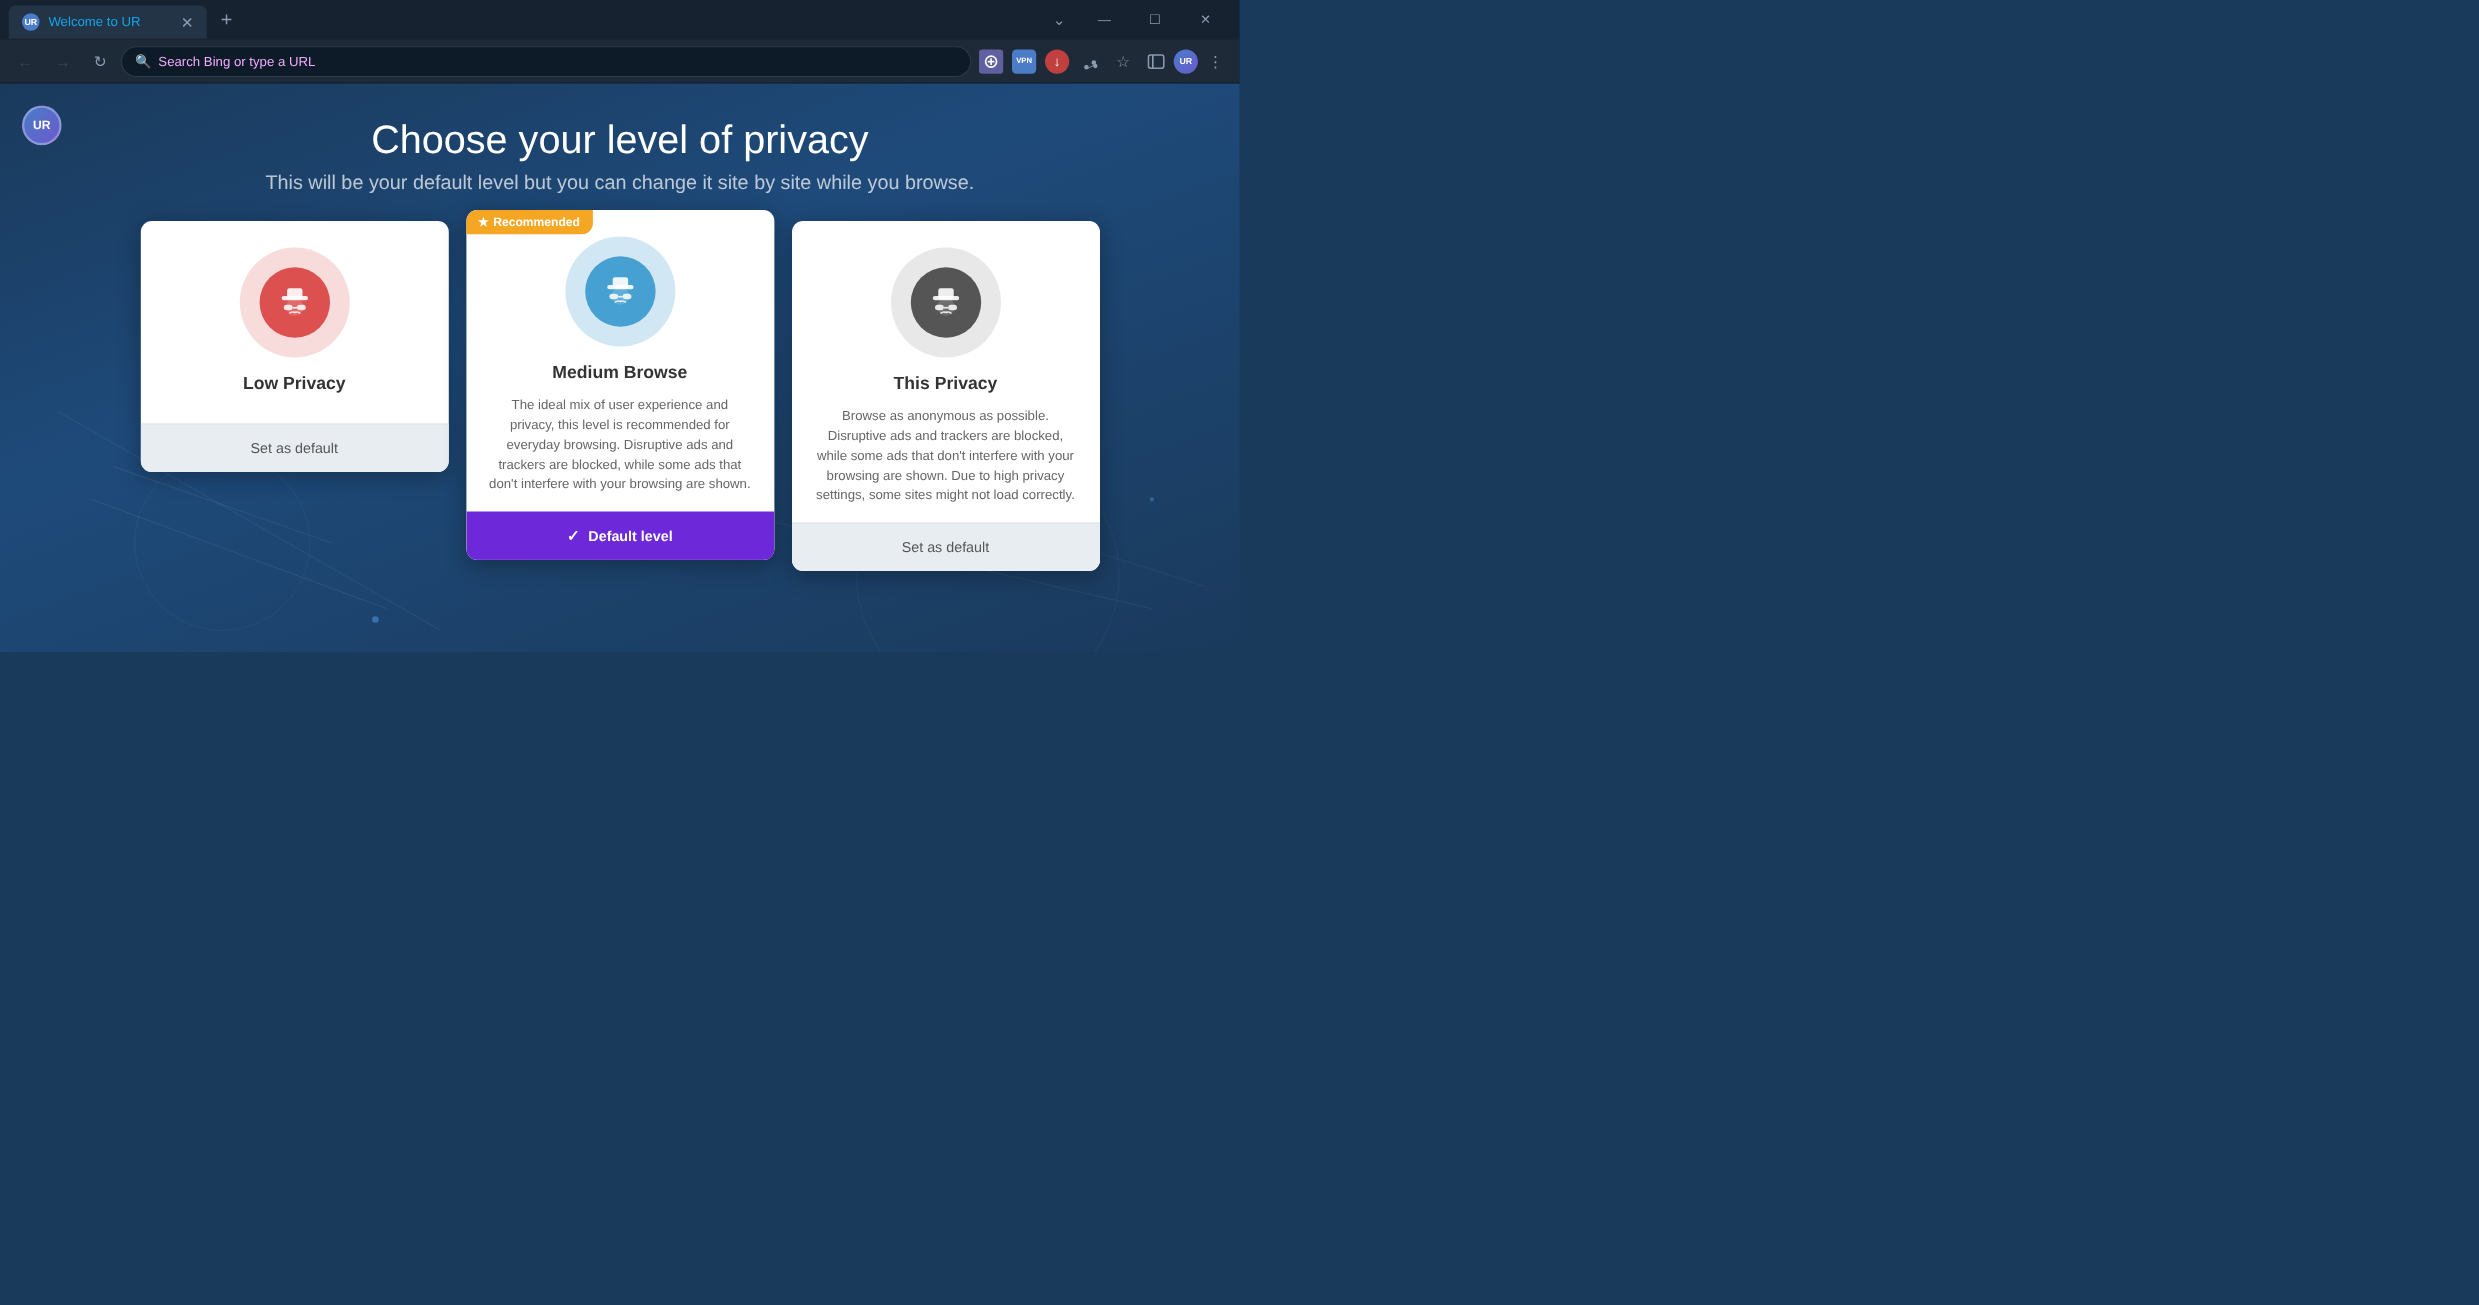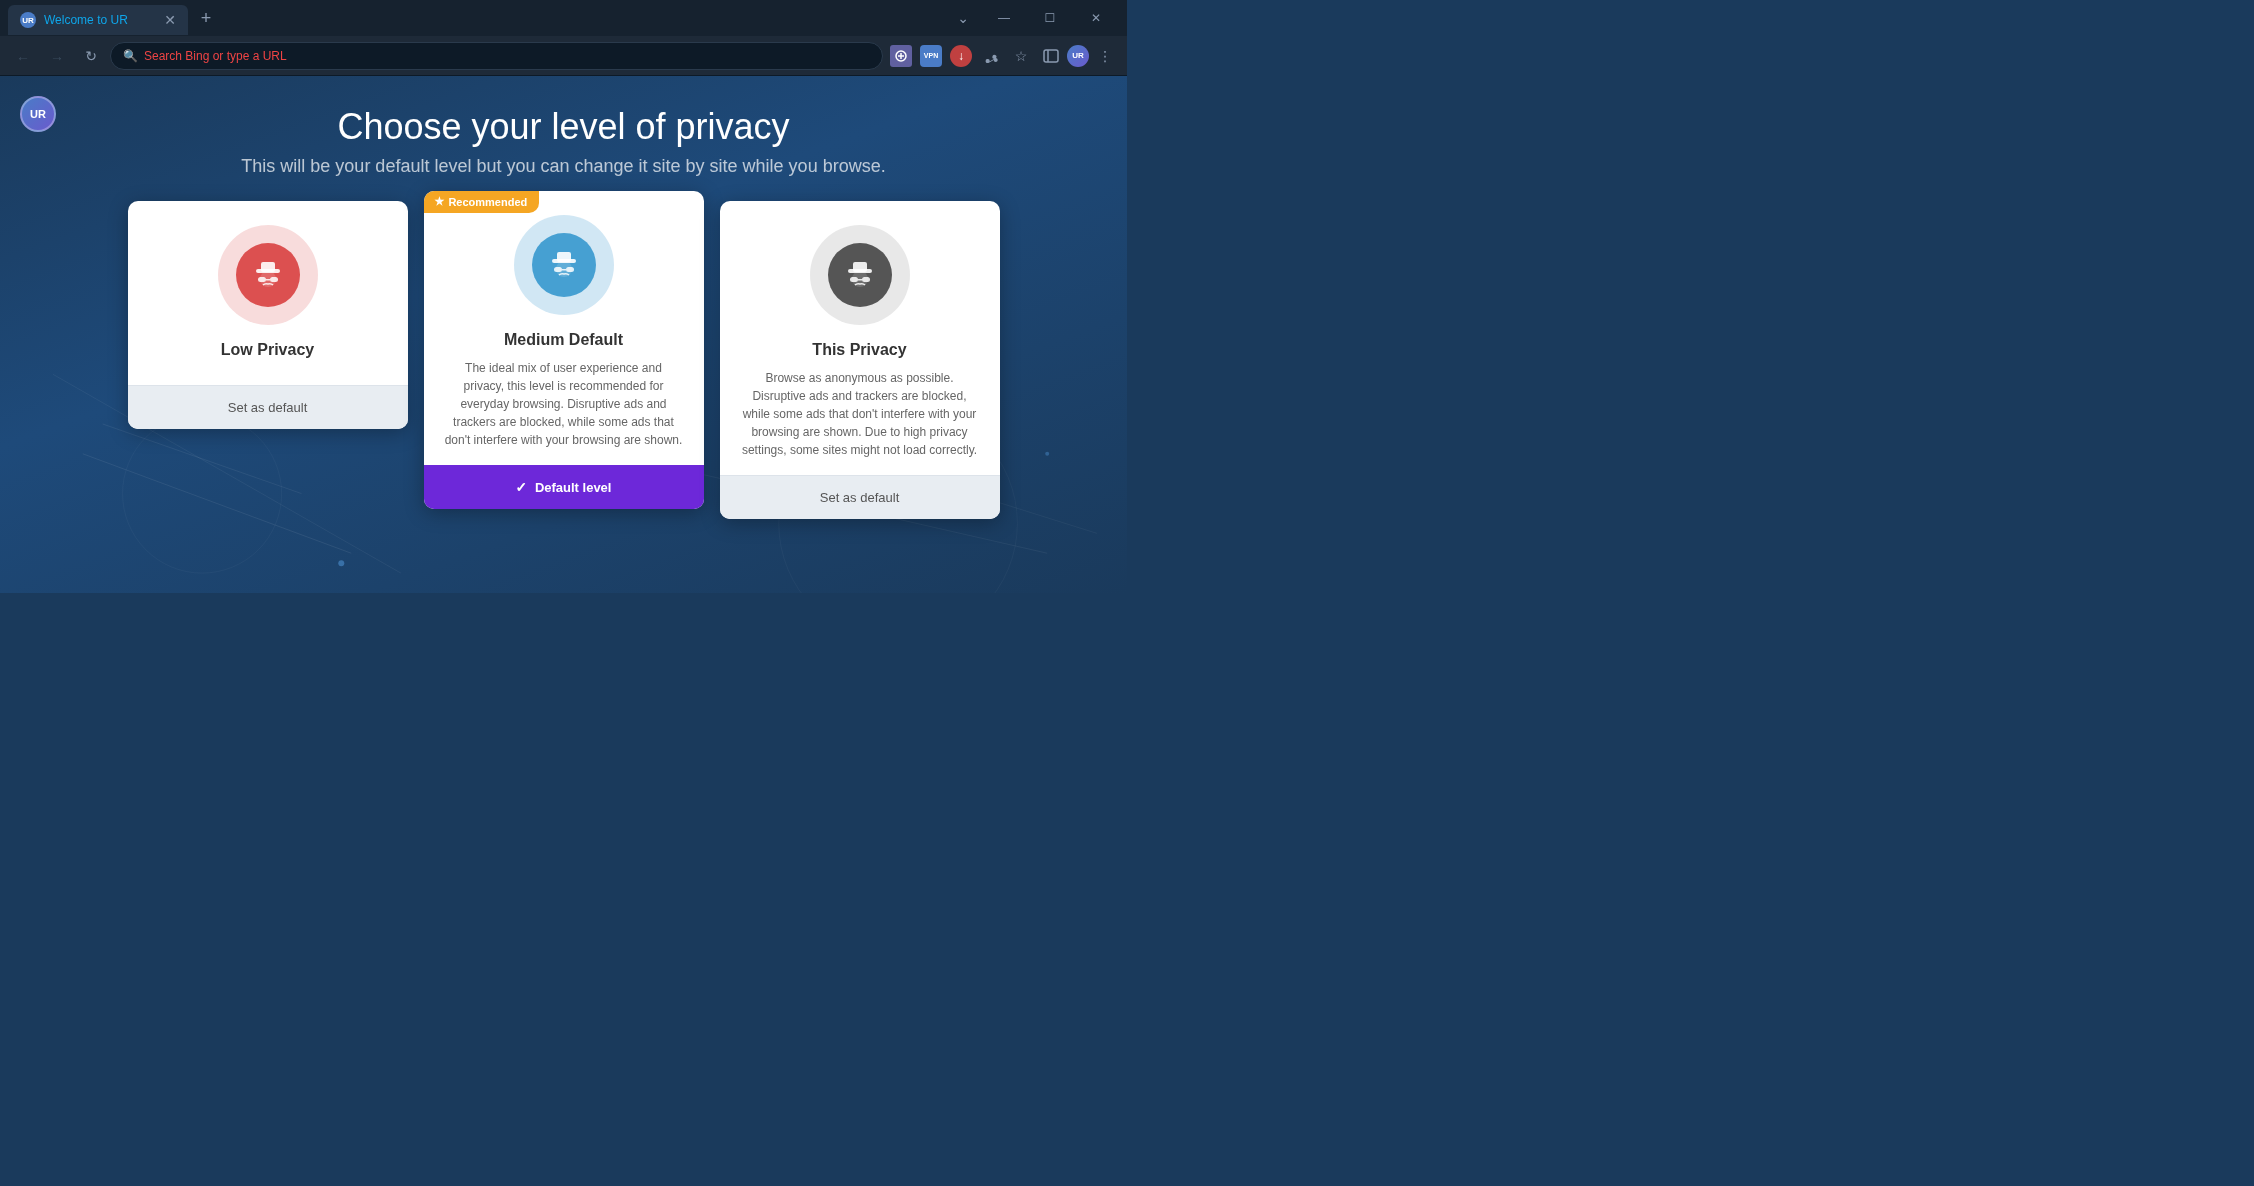--- a/index.html
+++ b/index.html
@@ -25,7 +25,7 @@
     .nav-btn.disabled { color: #3a4a5c; cursor: default; }
     .address-bar { flex: 1; height: 28px; background: #0d1a27; border: 1px solid #2a3a4c; border-radius: 14px; display: flex; align-items: center; padding: 0 12px; gap: 6px; }
     .address-icon { color: #8a9ab0; font-size: 12px; }
-    .address-text { font-size: 12px; color: #ef4444; flex: 1; }
+    .address-text { font-size: 12px; color: #f0abfc; flex: 1; }
     .nav-actions { display: flex; align-items: center; gap: 2px; }
     .nav-action-btn { width: 28px; height: 28px; display: flex; align-items: center; justify-content: center; color: #8a9ab0; font-size: 14px; cursor: pointer; }
     .nav-icon-round { width: 26px; height: 26px; border-radius: 50%; display: flex; align-items: center; justify-content: center; font-size: 11px; font-weight: bold; cursor: pointer; }

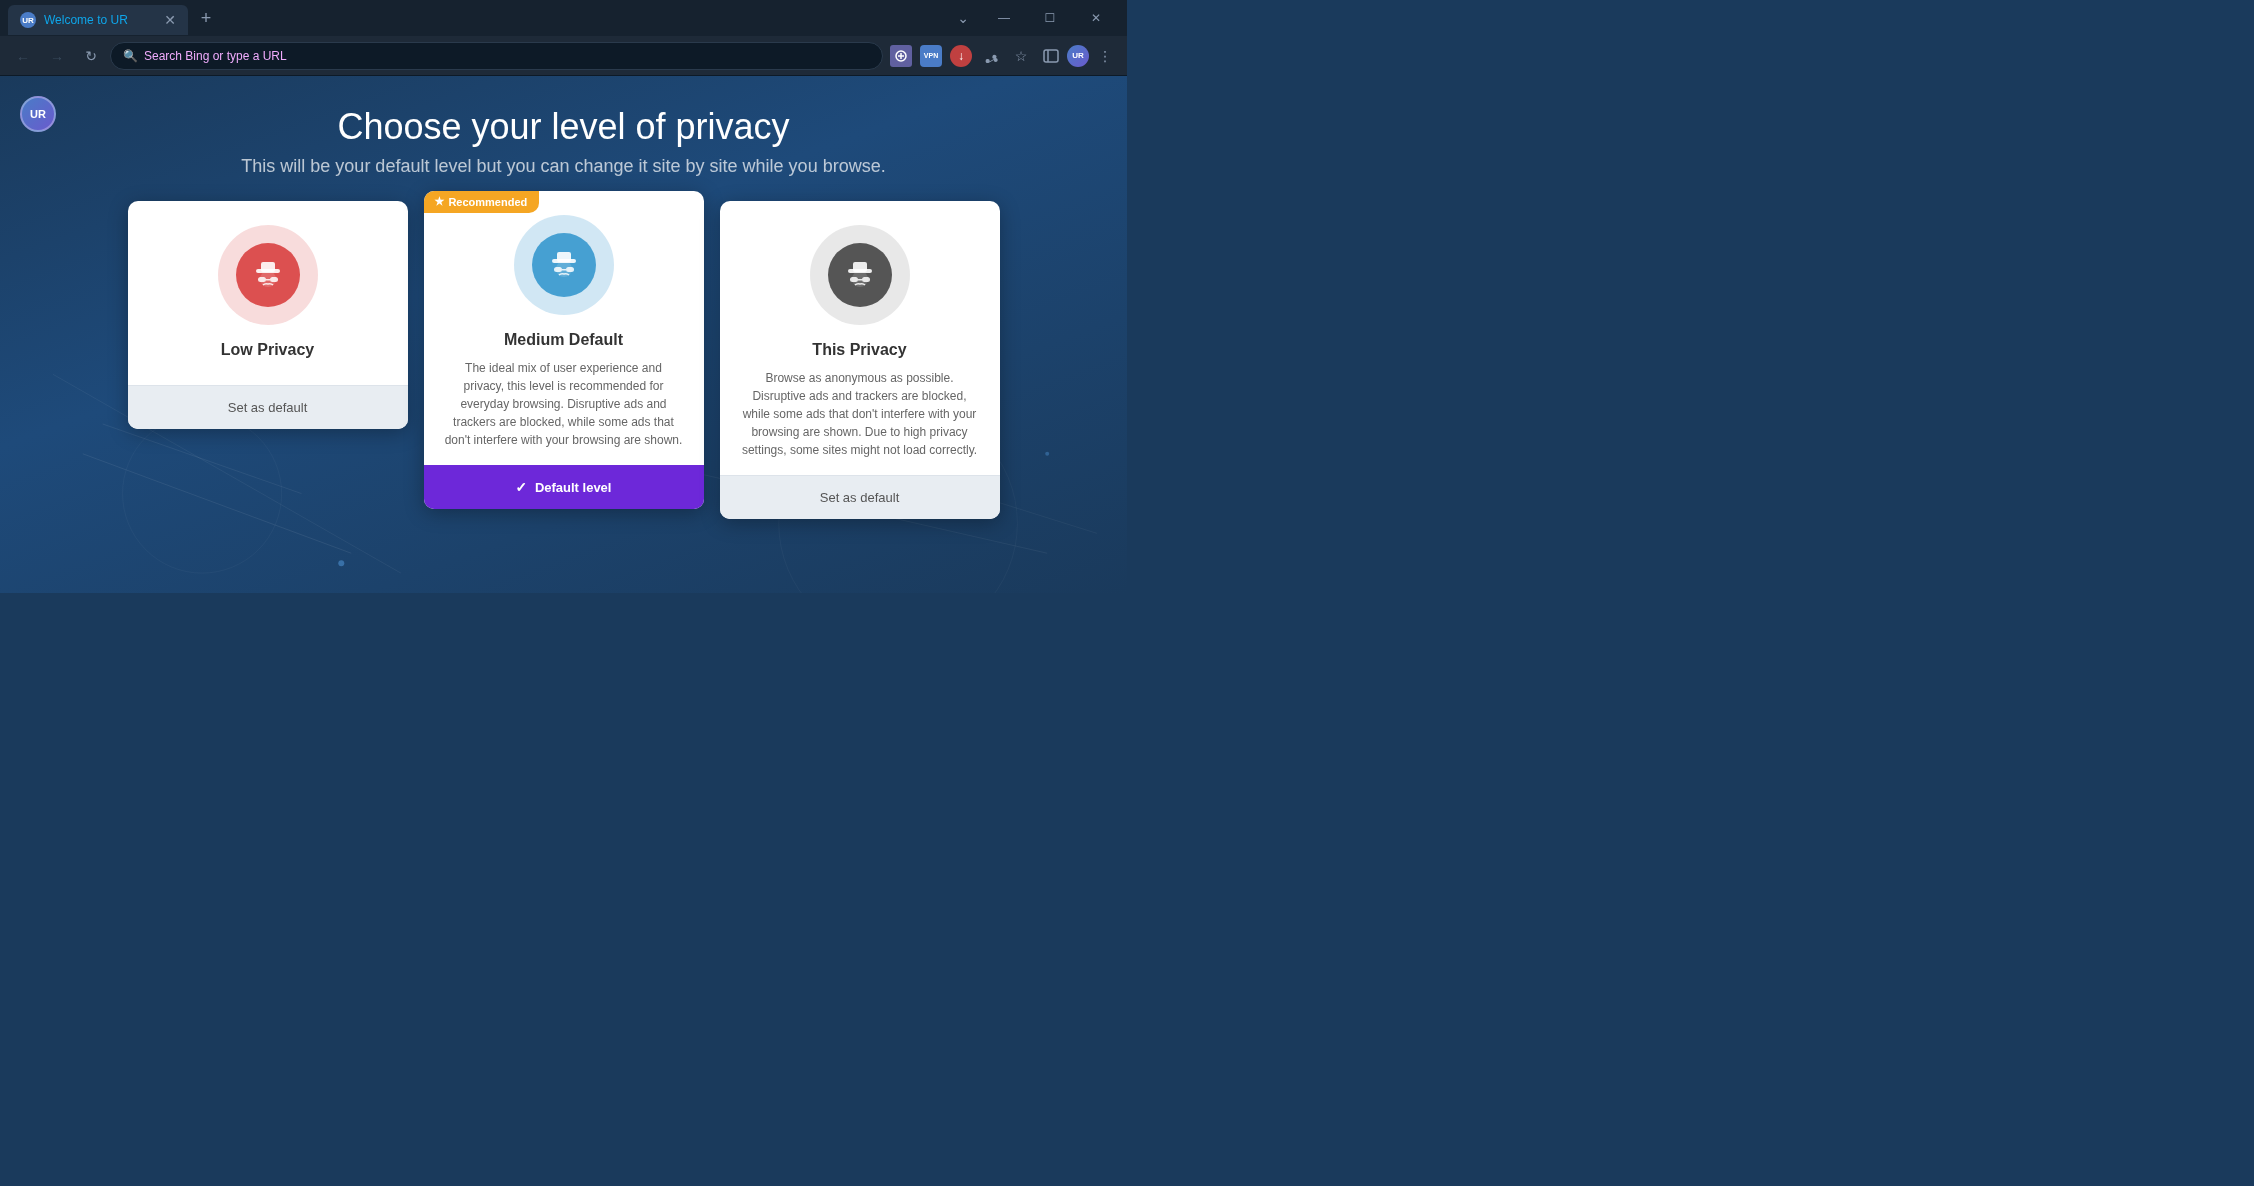--- a/index.html
+++ b/index.html
@@ -258,7 +258,7 @@
             </svg>
           </div>
         </div>
-        <h3 class="card-title">Medium Default</h3>
+        <h3 class="card-title">Medium Browse</h3>
         <p class="card-desc">The ideal mix of user experience and privacy, this level is recommended for everyday browsing. Disruptive ads and trackers are blocked, while some ads that don't interfere with your browsing are shown.</p>
       </div>
       <div class="card-footer active">

